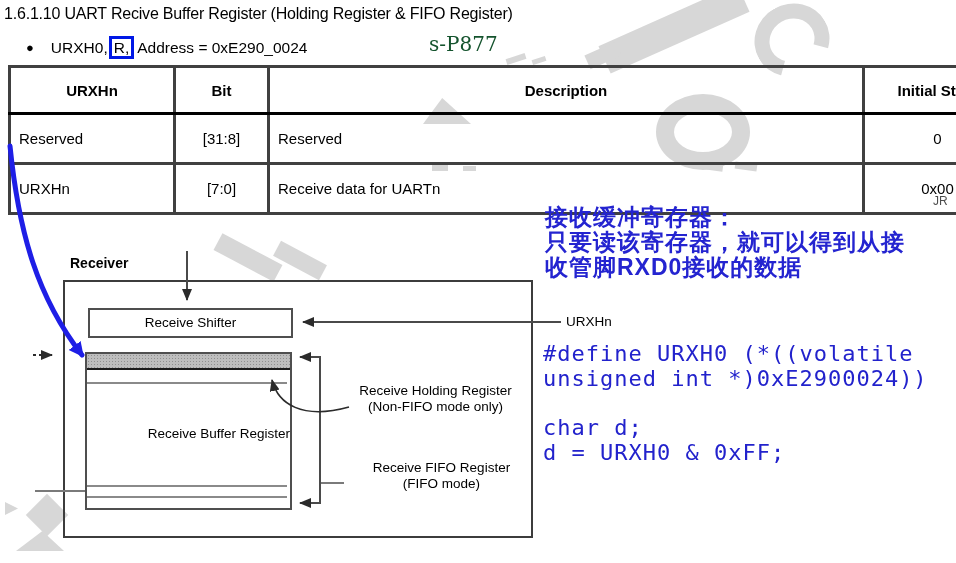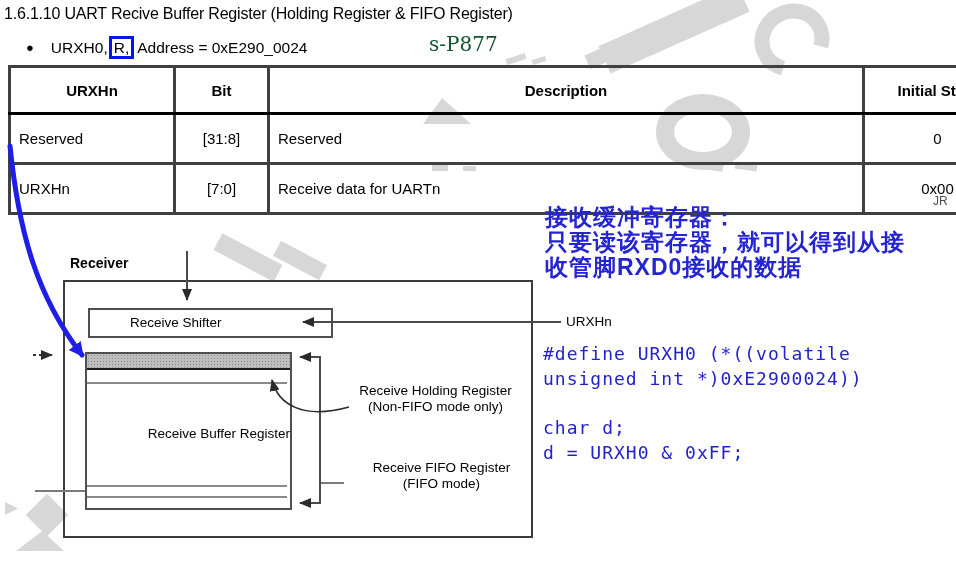--- a/index.html
+++ b/index.html
@@ -44,7 +44,7 @@
   .dg-receiver{left:70px;top:255px;font-size:14px;font-weight:bold;z-index:2;}
   .dg-outer{left:63px;top:280px;width:466px;height:254px;border:2px solid #3c3c3c;z-index:1;}
   .dg-shifter{left:88px;top:308px;width:201px;height:26px;border:2px solid #4f4f4f;z-index:2;
-              line-height:26px;font-size:13.5px;background:#fff;padding-left:40px;}
+              text-align:center;line-height:26px;font-size:13.5px;background:#fff;}
   .dg-buffer{left:85px;top:352px;width:203px;height:154px;border:2px solid #4f4f4f;z-index:2;background:#fff;}
   .dg-holdbar{position:absolute;left:0;top:0;width:100%;height:14px;border-bottom:2px solid #1a1a1a;
               background-color:#bdbdbd;

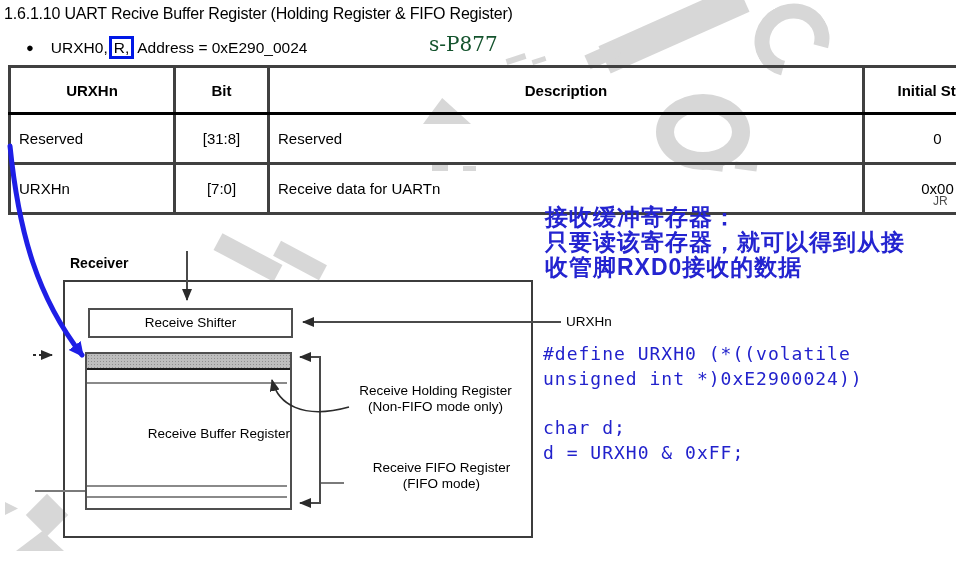--- a/index.html
+++ b/index.html
@@ -36,7 +36,7 @@
   .cn-note{left:545px;top:173px;z-index:2;color:#2424d0;font-weight:bold;font-size:23px;
            line-height:25px;letter-spacing:1px;white-space:nowrap;margin-top:32px;}
   .code{z-index:2;color:#2222cc;font-family:"DejaVu Sans Mono","Liberation Mono",monospace;
-        font-size:18px;line-height:25px;letter-spacing:1px;white-space:nowrap;}
+        font-size:22px;line-height:25px;letter-spacing:1px;white-space:nowrap;}
   .code-define{left:543px;top:341px;}
   .code-usage{left:543px;top:415px;}
 

